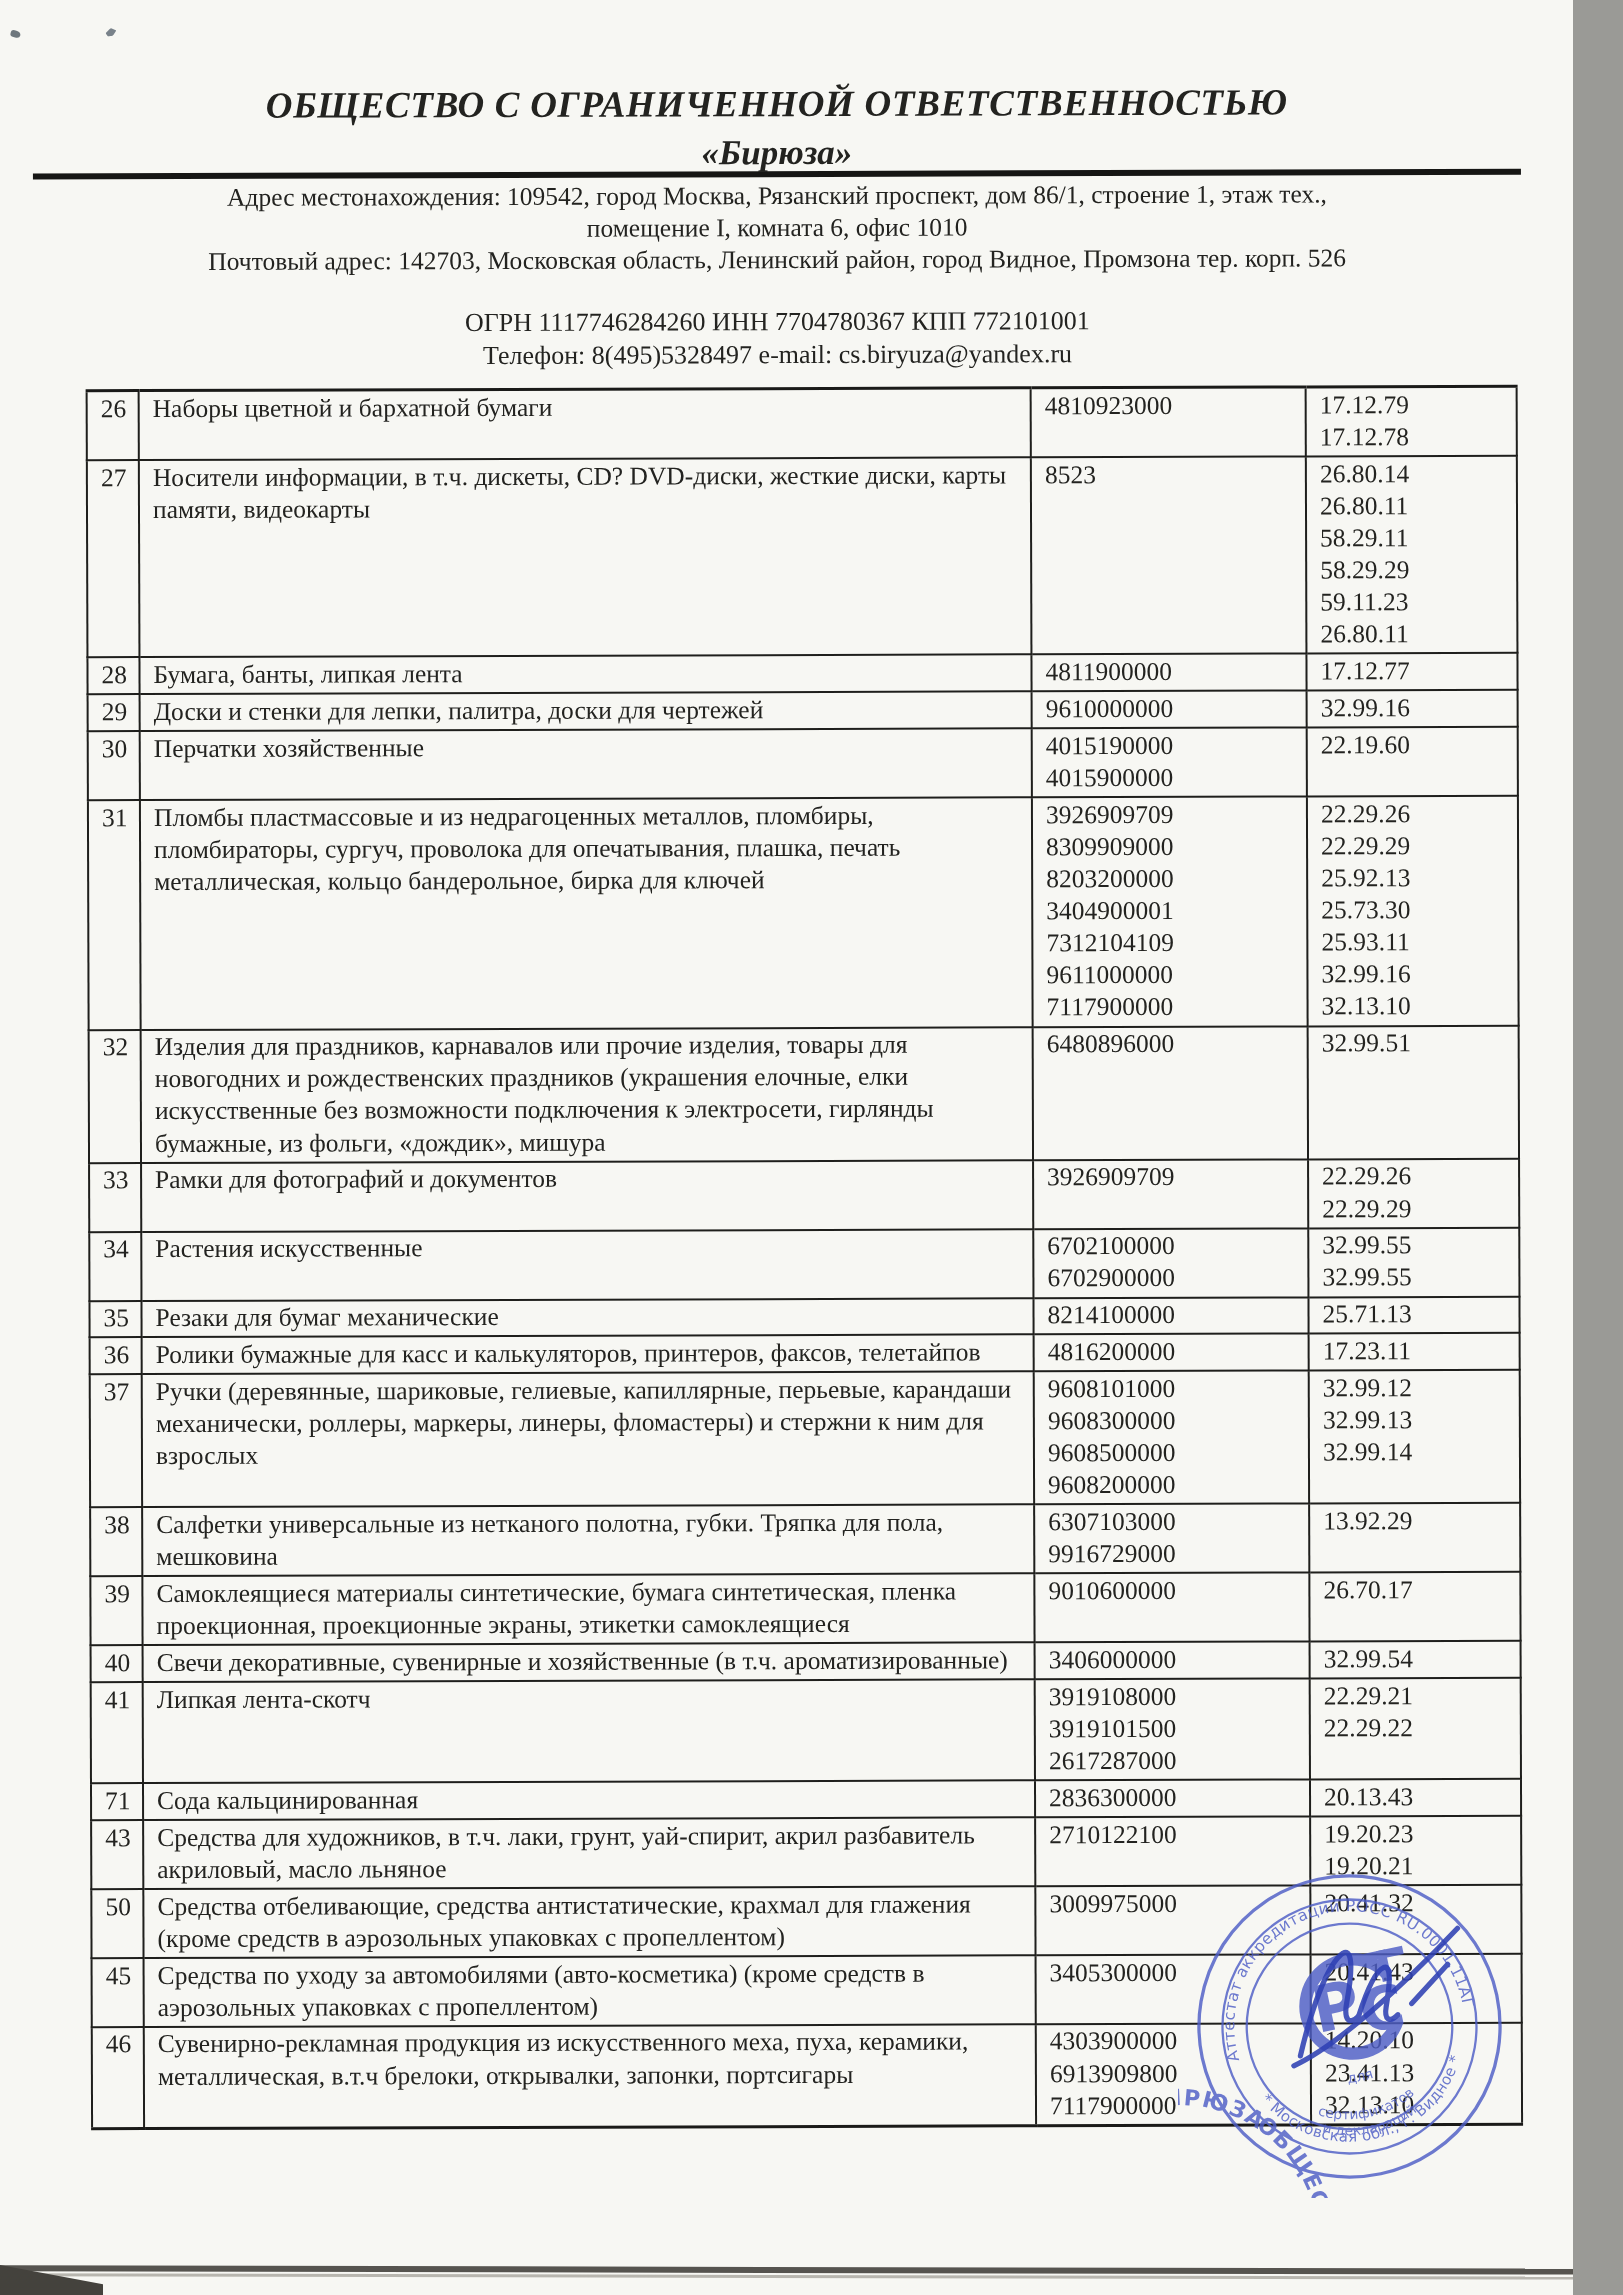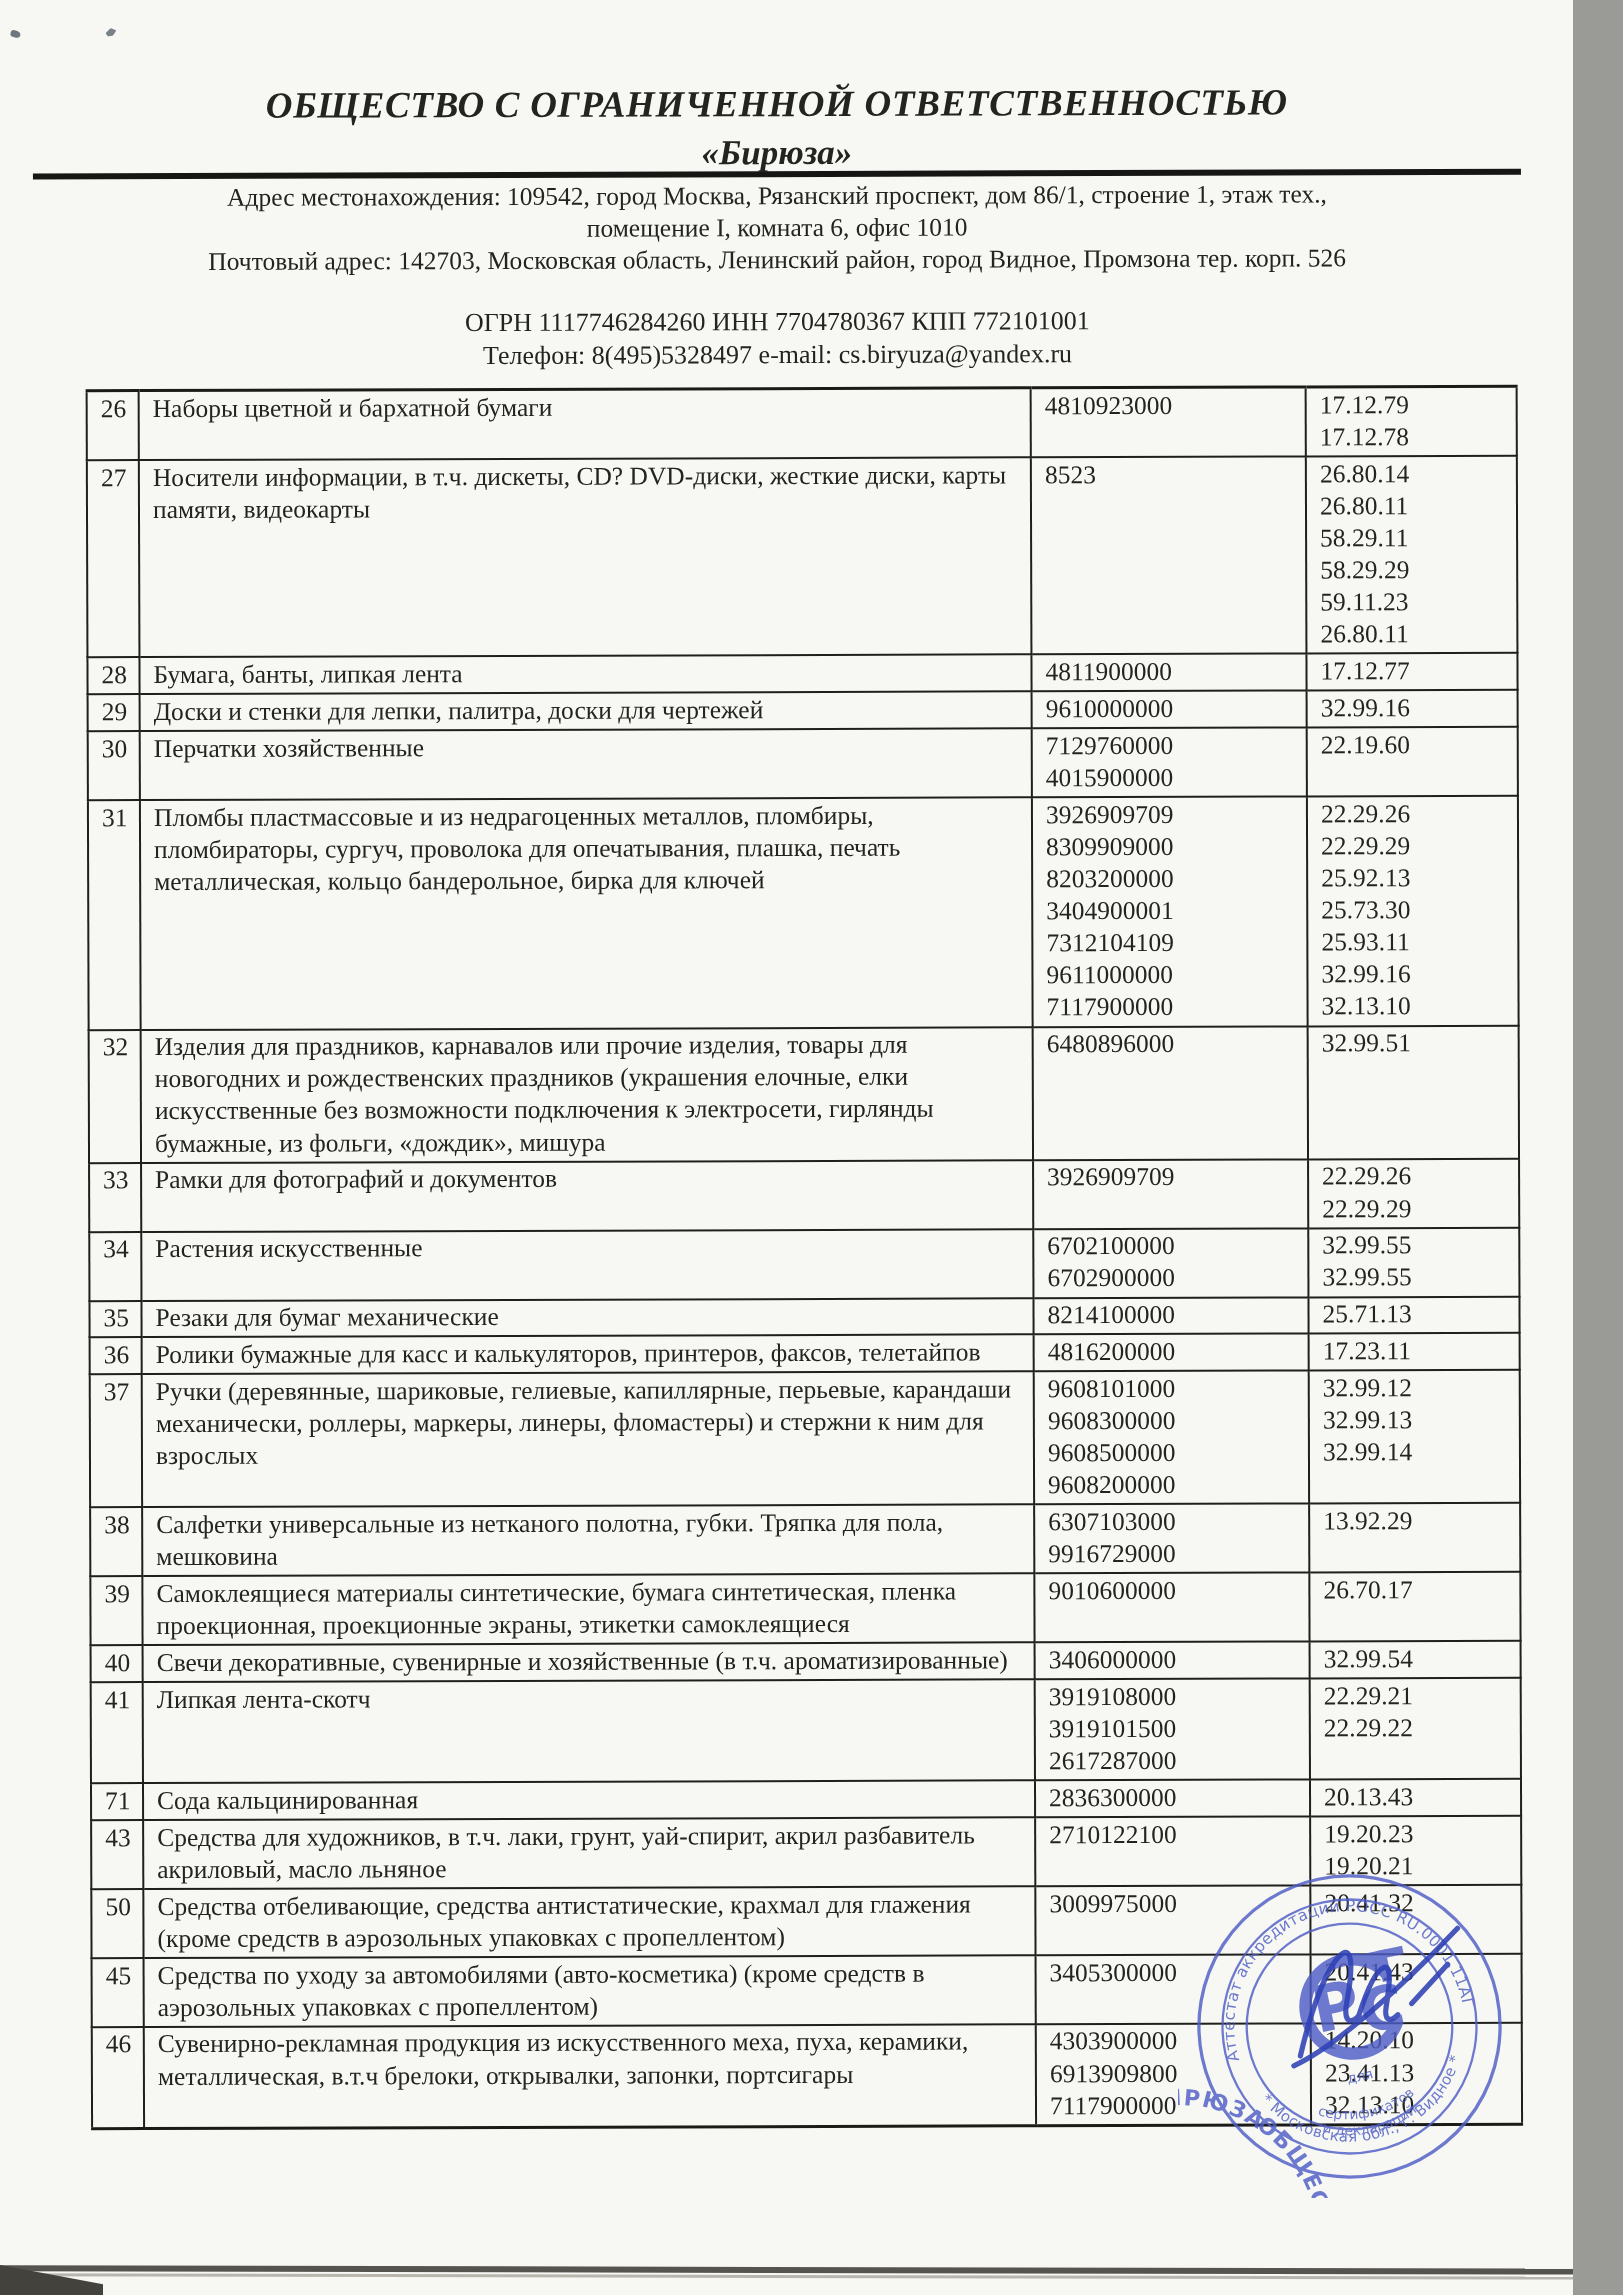--- a/index.html
+++ b/index.html
@@ -121,7 +121,7 @@
             <td class="num">30</td>
             <td>Перчатки хозяйственные</td>
             <td>
-              <div class="cline">7129760000</div>
+              <div class="cline">4015190000</div>
               <div class="cline">4015900000</div>
             </td>
             <td>

